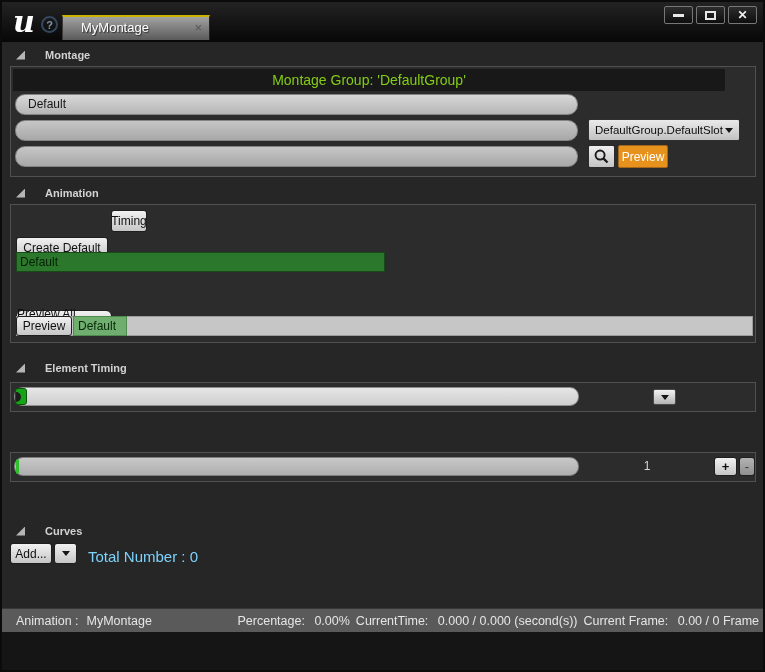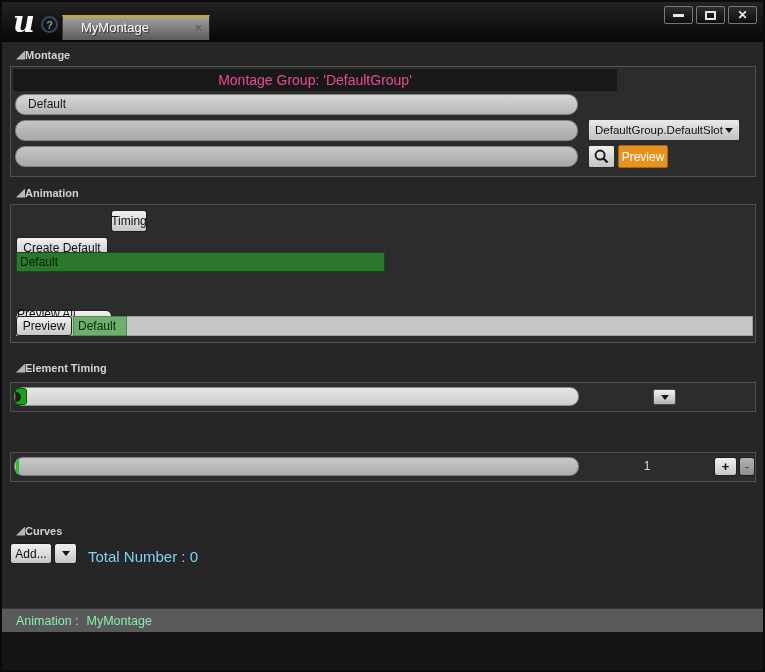--- a/index.html
+++ b/index.html
@@ -33,7 +33,7 @@
   .close-glyph { color:#eee; font-size:12px; font-weight:bold; line-height:12px; }
 
   
-  .sec-header { position:absolute; display:flex; align-items:center; gap:0; }
+  .sec-header { position:absolute; display:flex; align-items:center; gap:20px; }
   .expander { width:9px; height:9px; background:#b5b5b5;
     clip-path:polygon(100% 0, 100% 100%, 0 100%); }
   .sec-title { color:#d2d2d2; font-size:11px; font-weight:bold; }

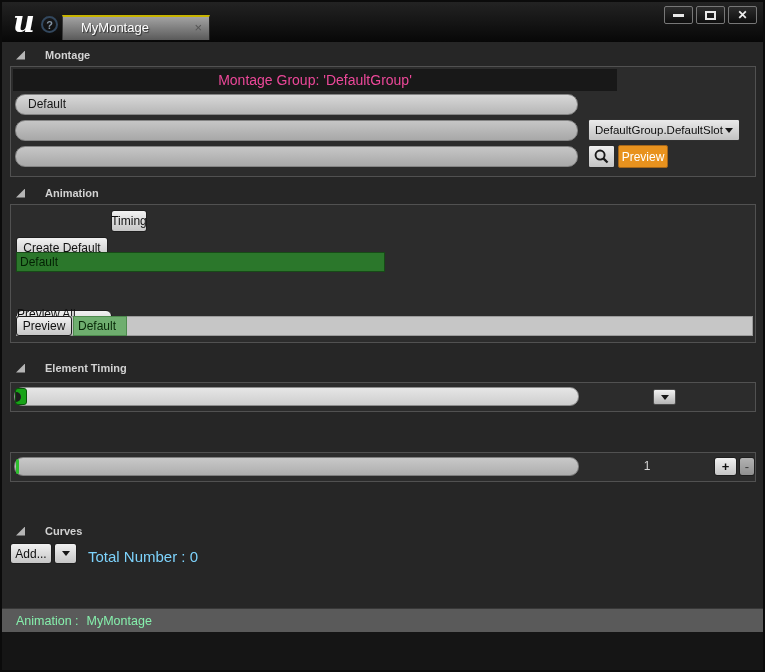--- a/index.html
+++ b/index.html
@@ -43,8 +43,8 @@
 
   
   #montage-panel { top:64px; height:111px; }
-  #montage-group-header { position:absolute; left:11px; top:67px; width:604px;
-    height:22px; background:#181818; color:#ec4899; font-size:14px;
+  #montage-group-header { position:absolute; left:11px; top:67px; width:712px;
+    height:22px; background:#181818; color:#84cc16; font-size:14px;
     text-align:center; line-height:22px; }
   .slot-bar { position:absolute; left:13px; width:563px; height:21px;
     border-radius:10px; border:1px solid #848484;

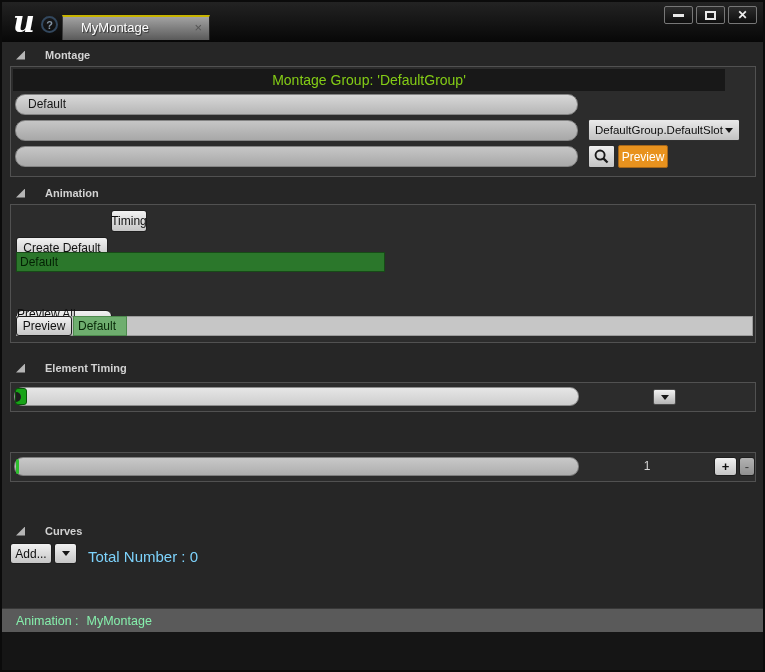--- a/index.html
+++ b/index.html
@@ -124,7 +124,7 @@
   
   #status-bar { position:absolute; left:0; top:606px; width:100%; height:24px;
     background:#5a5a5a; border-top:1px solid #383838; display:flex;
-    align-items:center; color:#86efac; font-size:12.5px; }
+    align-items:center; color:#e5e5e5; font-size:12.5px; }
   #status-left { display:flex; gap:8px; margin-left:14px; }
   #status-right { display:flex; gap:6px; margin-left:auto; margin-right:4px;
     white-space:nowrap; }

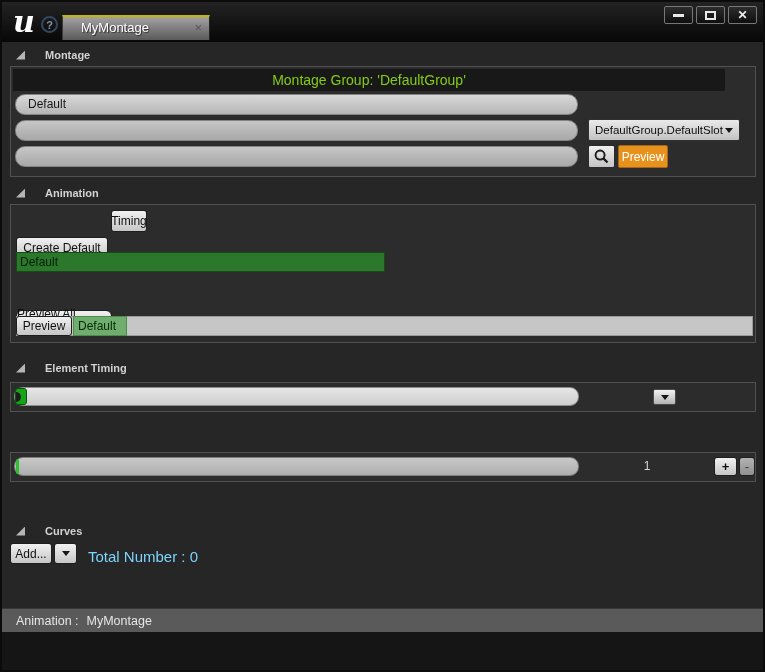--- a/index.html
+++ b/index.html
@@ -233,6 +233,14 @@
       <span>Animation : </span>
       <span>MyMontage</span>
     </div>
+    <div id="status-right">
+      <span>Percentage: </span>
+      <span>0.00%</span>
+      <span>CurrentTime: </span>
+      <span>0.000 / 0.000 (second(s))</span>
+      <span>Current Frame: </span>
+      <span>0.00 / 0 Frame</span>
+    </div>
   </div>
 
   <div id="transport-bar">

